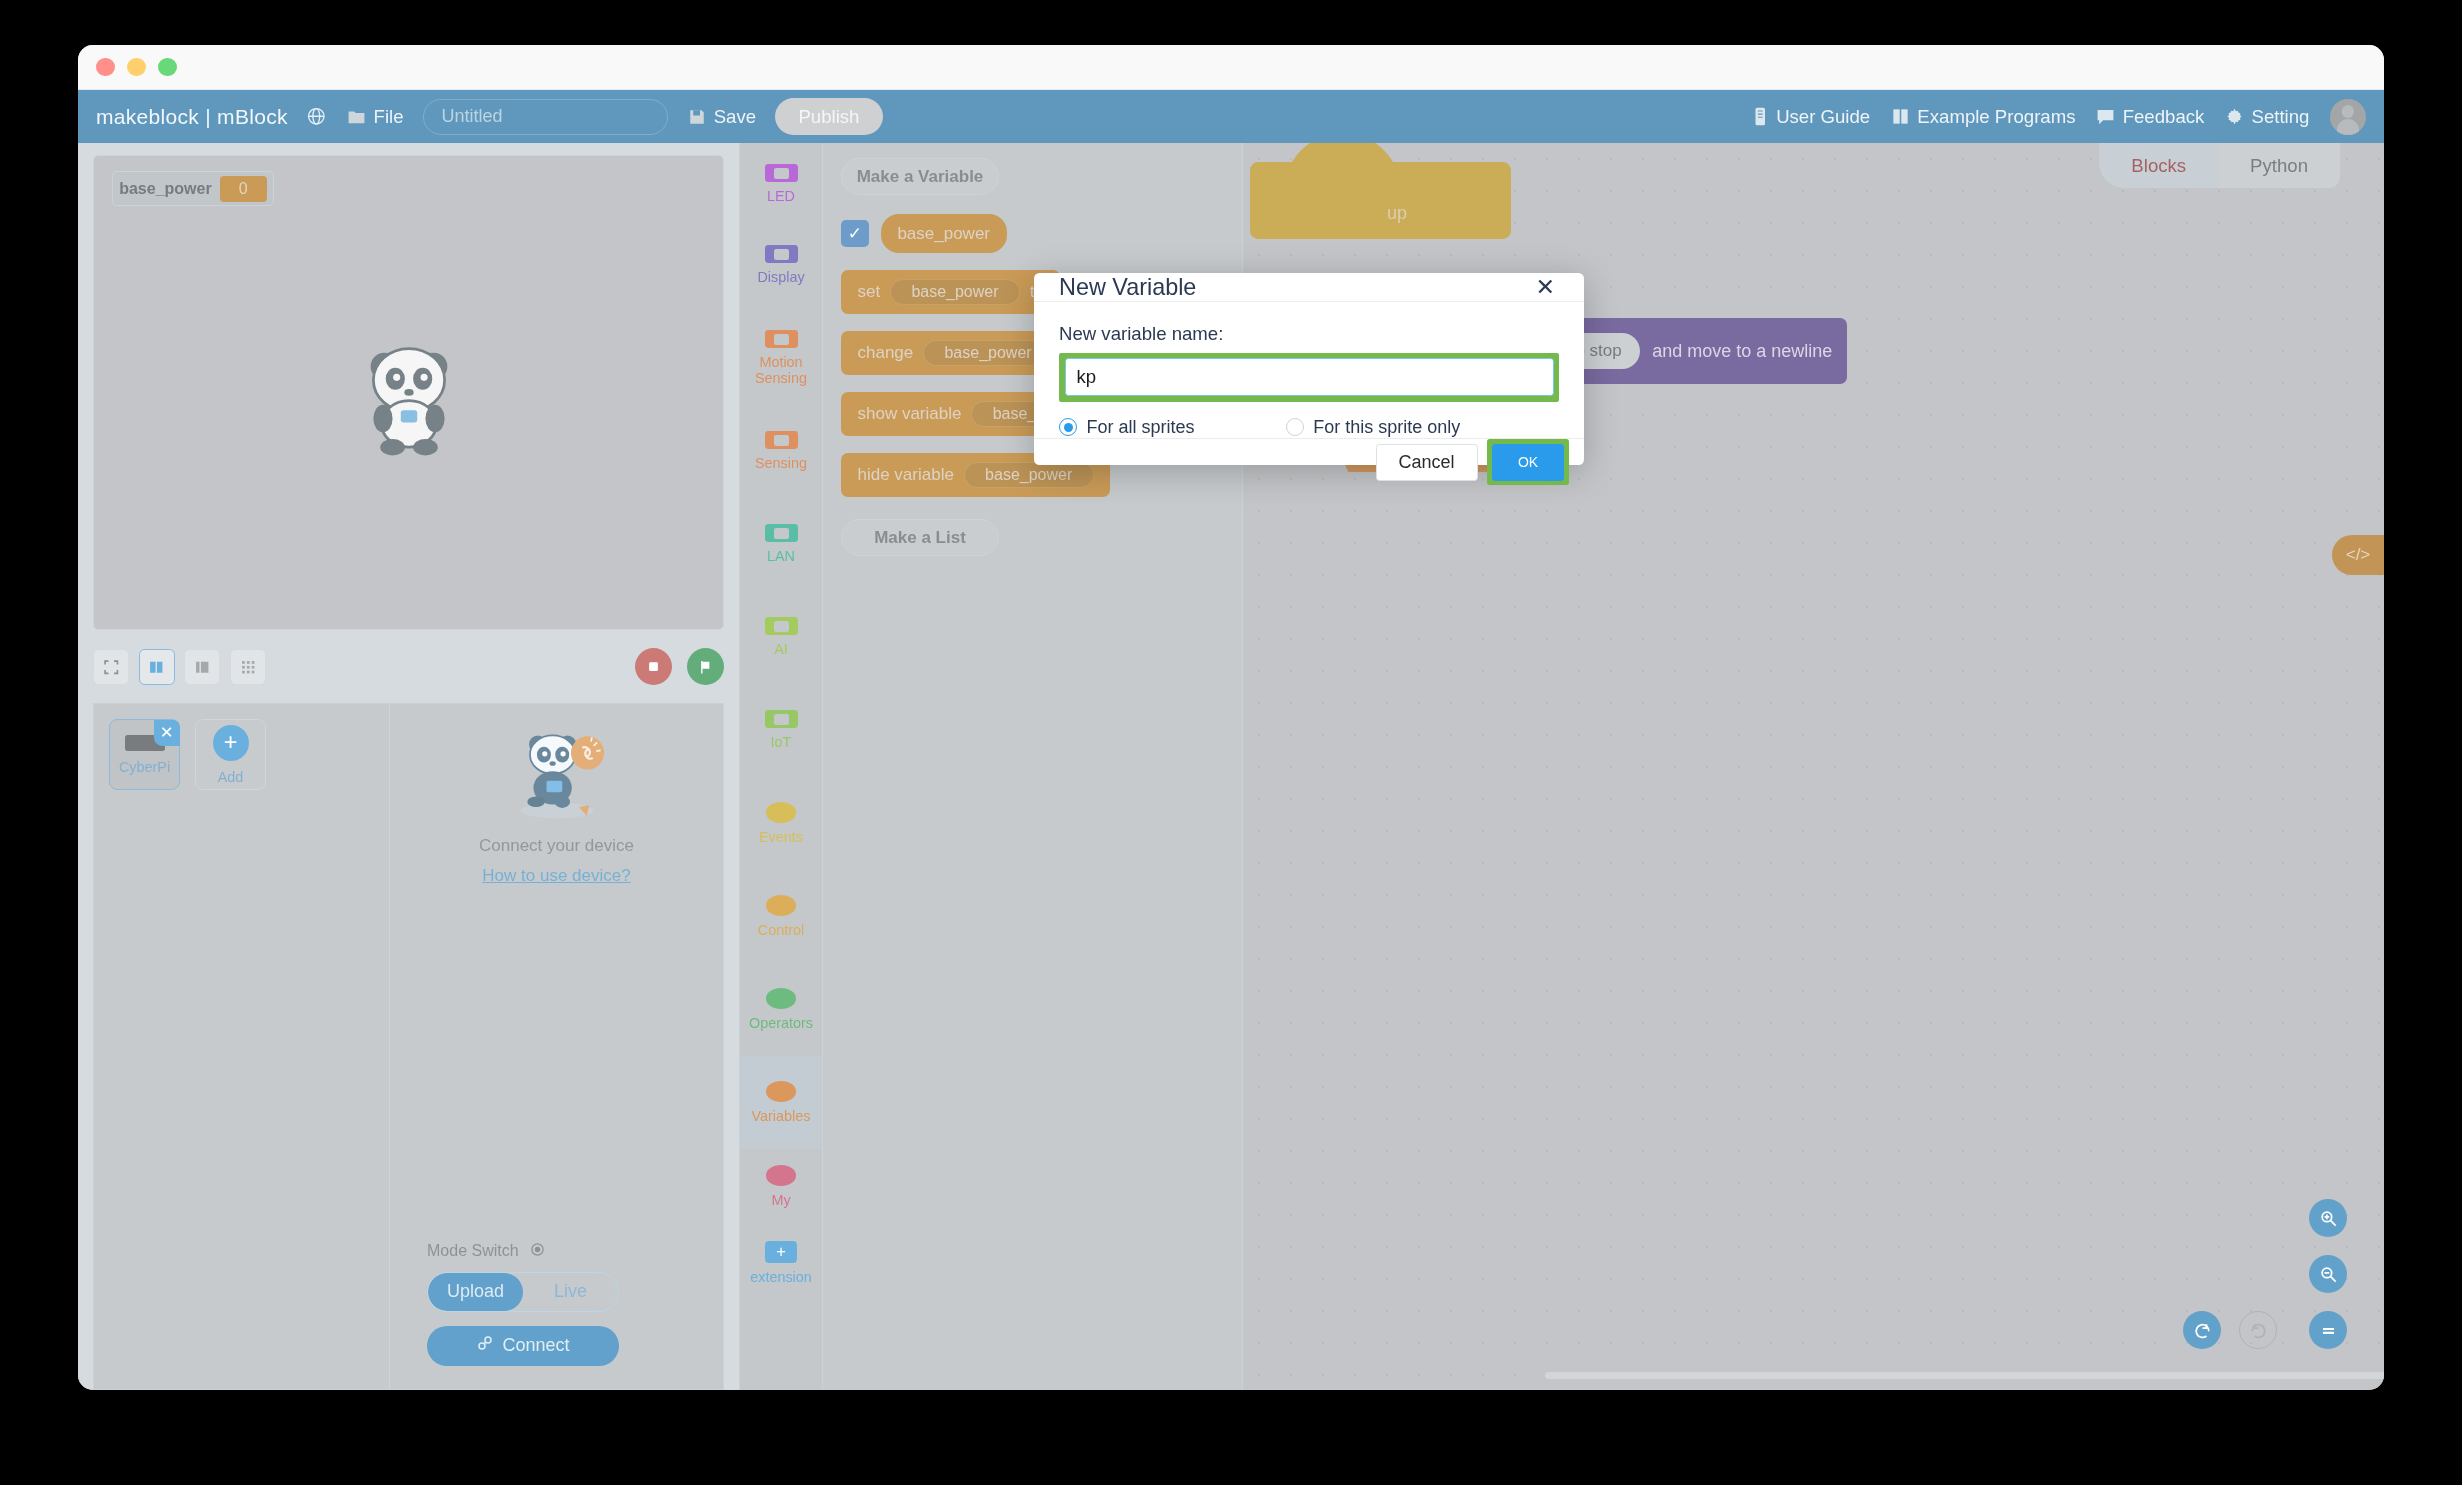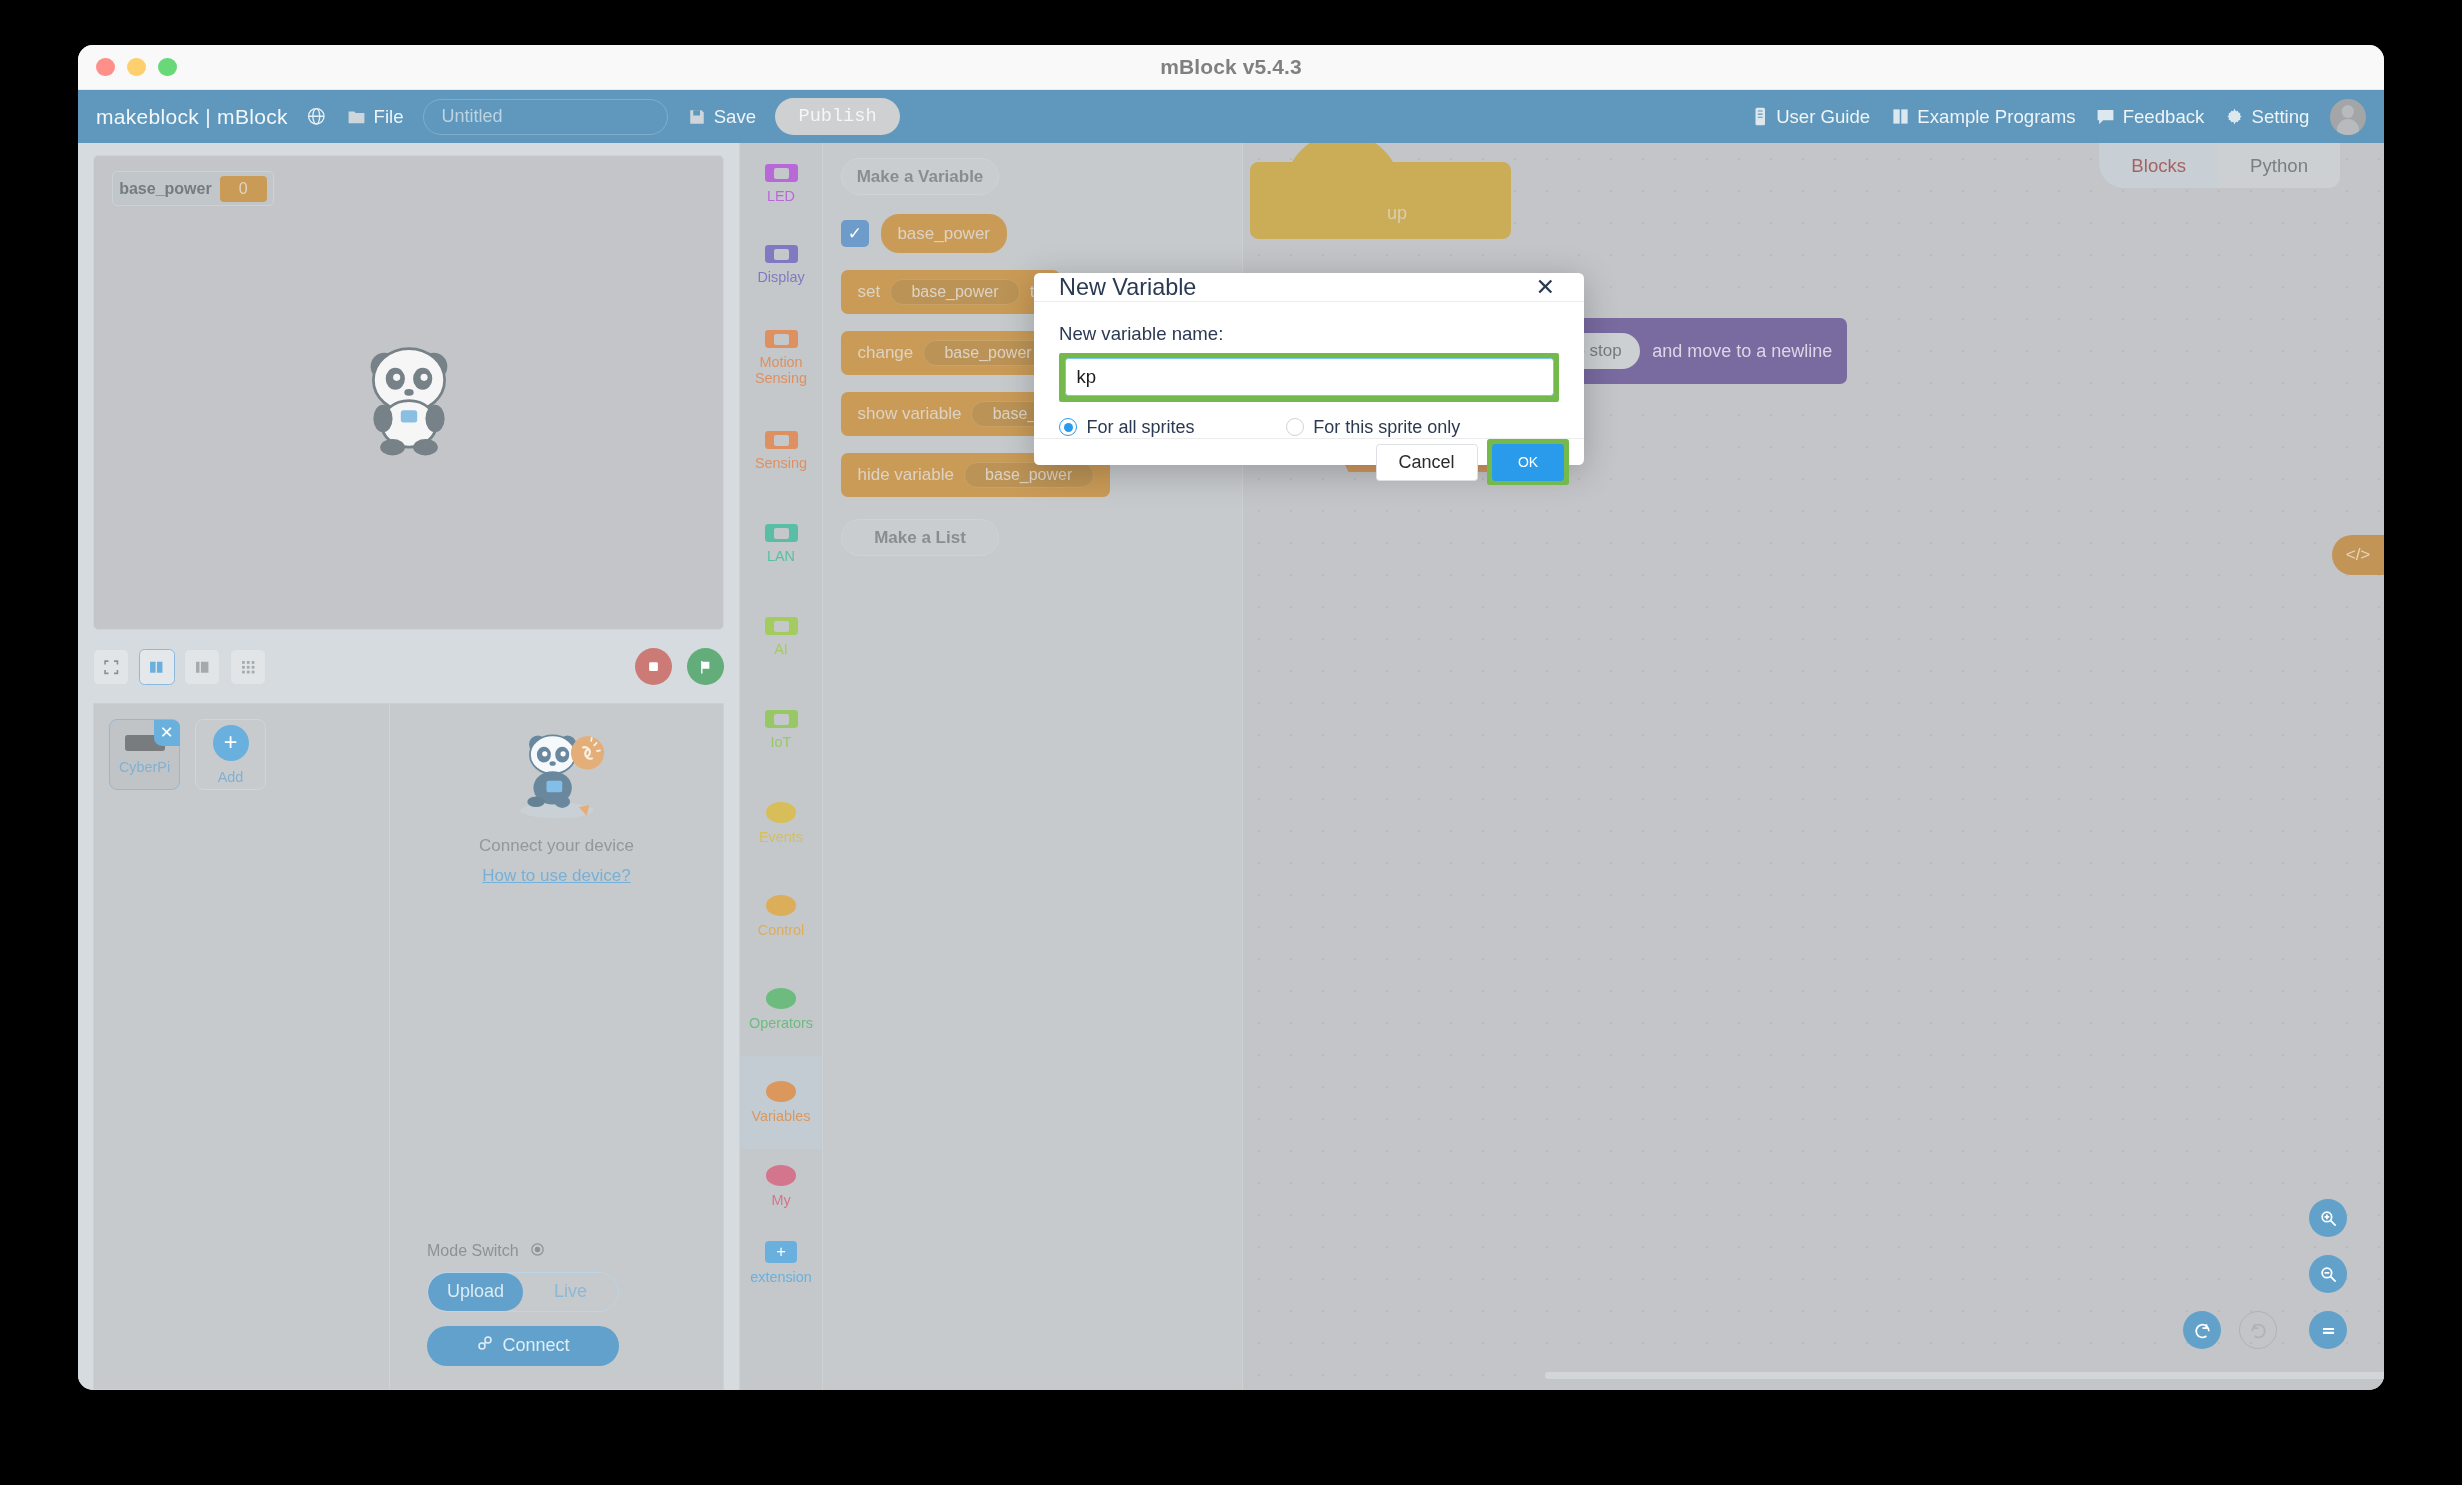--- a/index.html
+++ b/index.html
@@ -393,7 +393,6 @@
       <div class="dot yellow"></div>
       <div class="dot green"></div>
     </div>
-    <div id="title-text">mBlock v5.4.3</div>
   </div>
 
   <div id="toolbar">

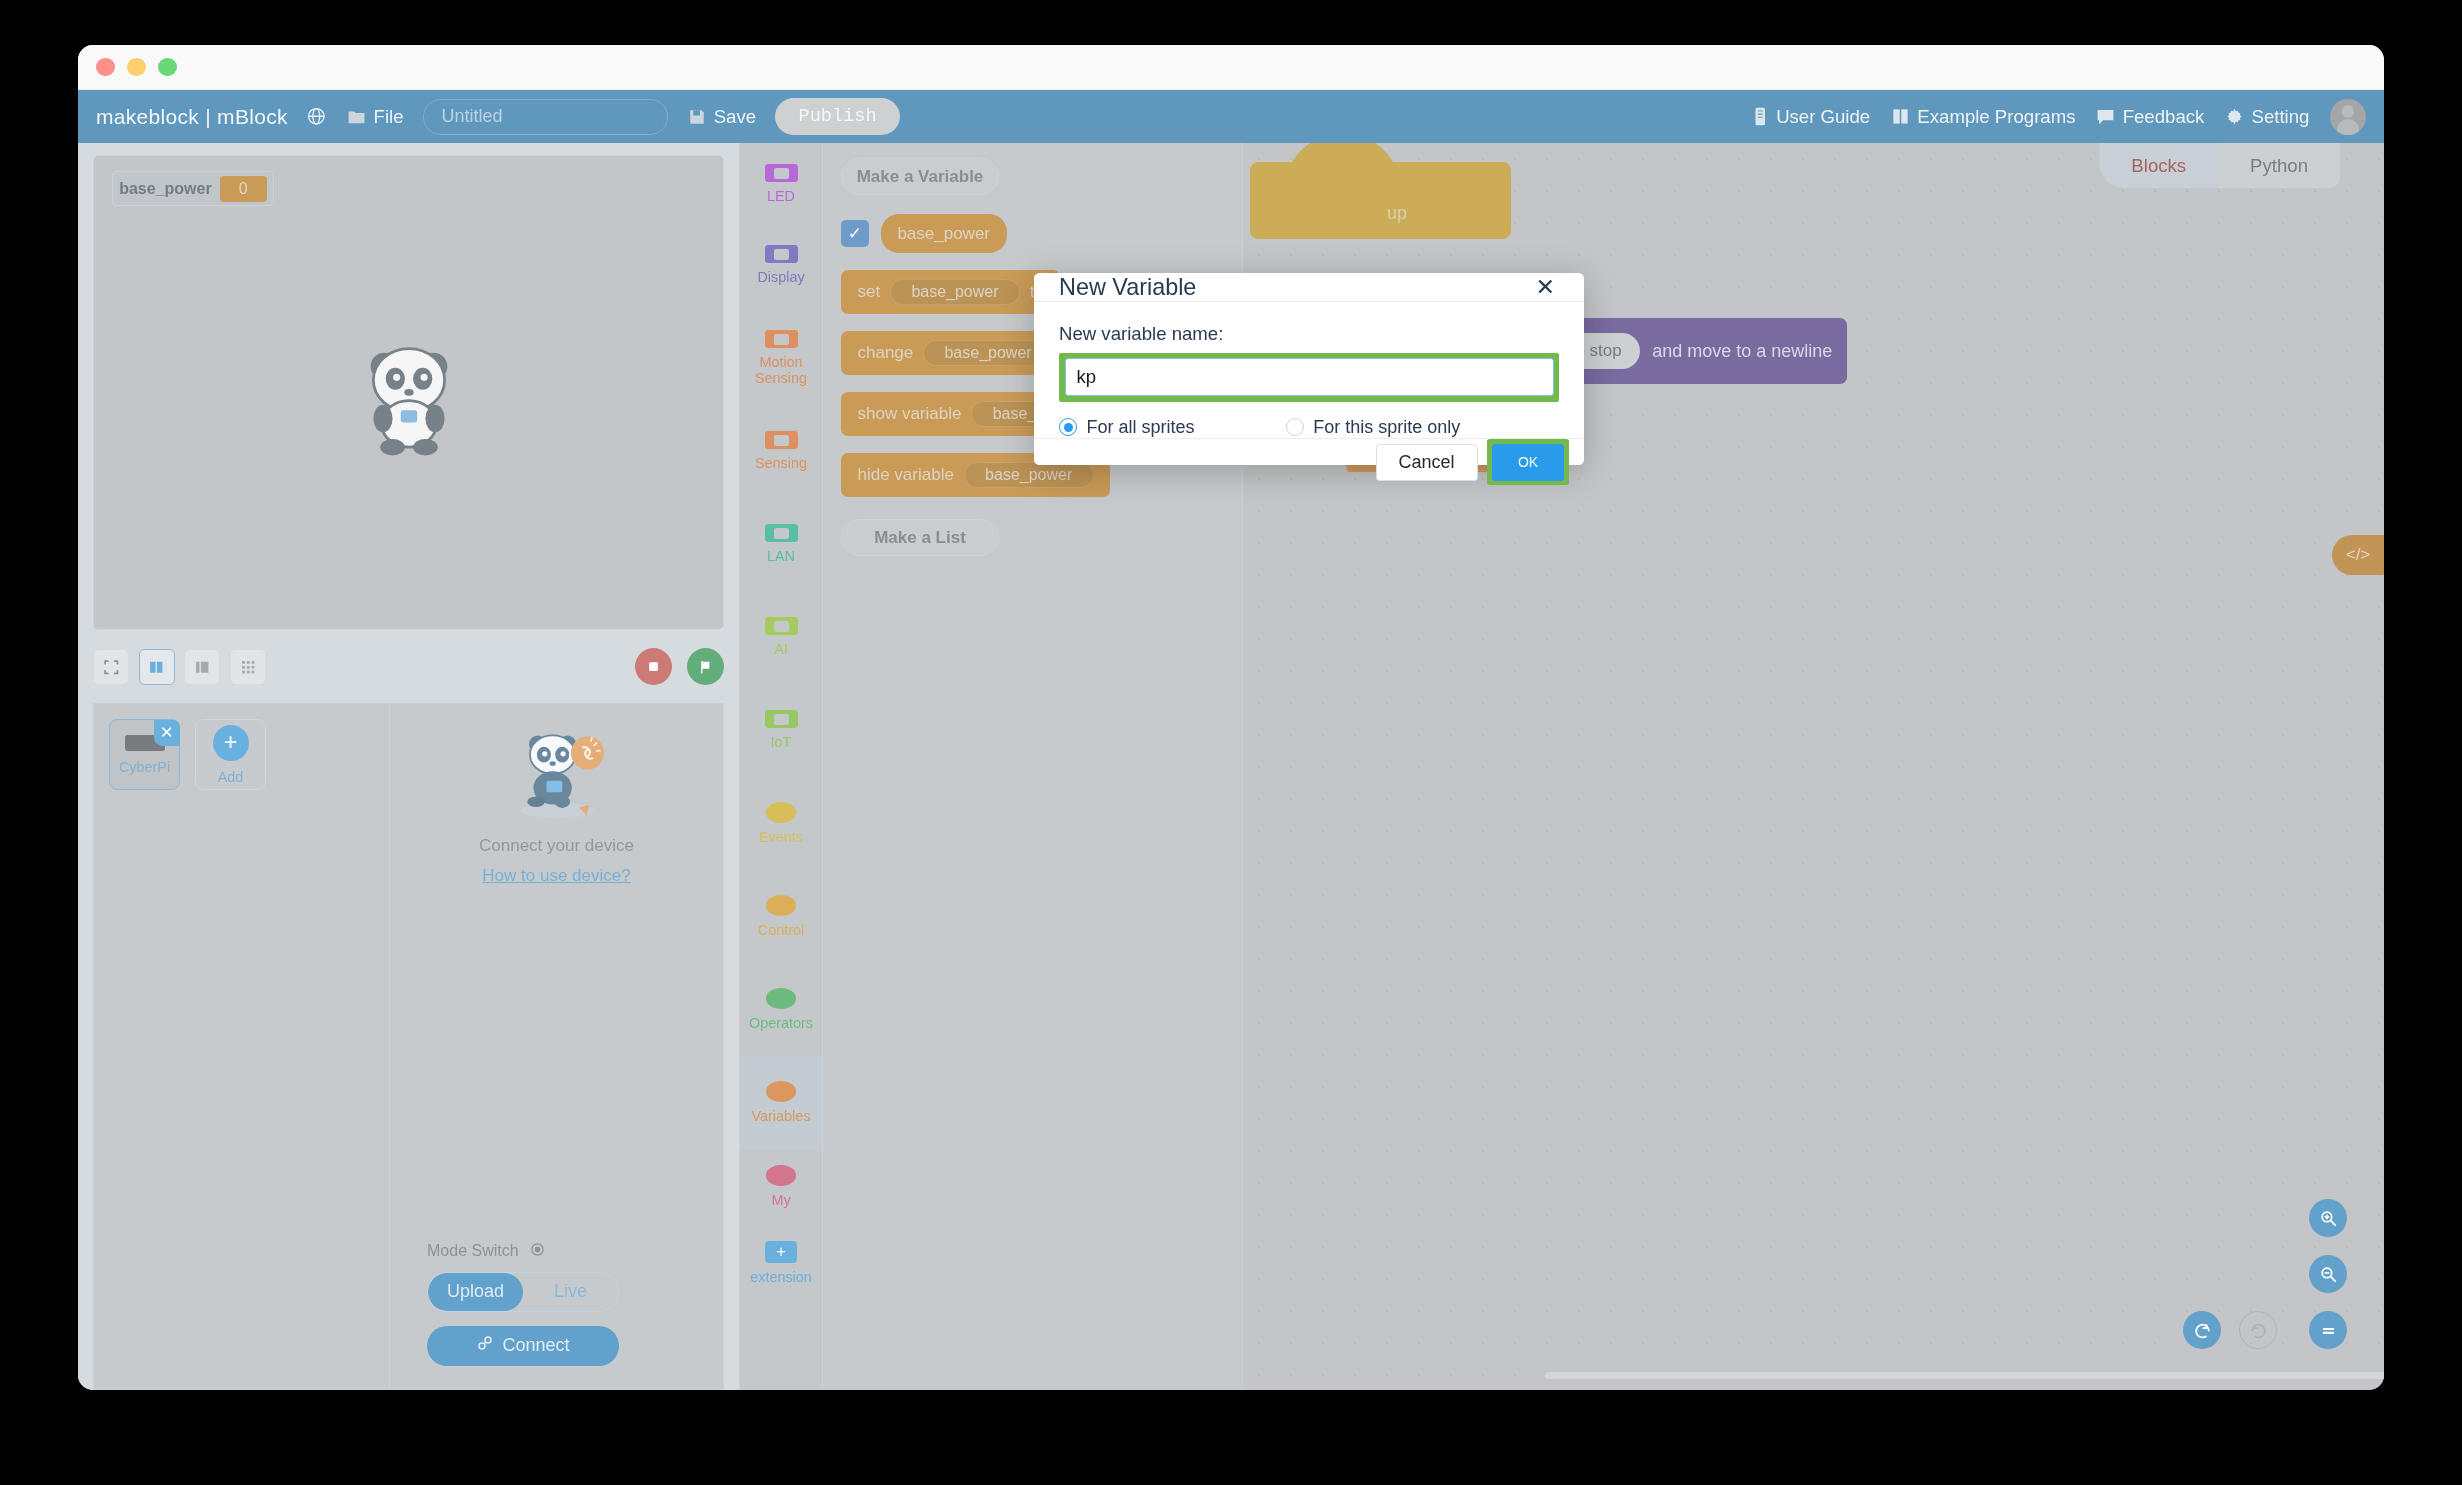--- a/index.html
+++ b/index.html
@@ -60,7 +60,7 @@
     background: #b9bcbe; border-radius: 18.6px;
     display: flex; align-items: center; justify-content: center;
     font-size: 18.6px; color: #f1f2f3; border: none; cursor: pointer;
-    font-family: Liberation Mono, monospace;
+    font-family: Liberation Sans, sans-serif;
   }
   #toolbar-right { margin-left: auto; display: flex; align-items: center; }
   #avatar {

